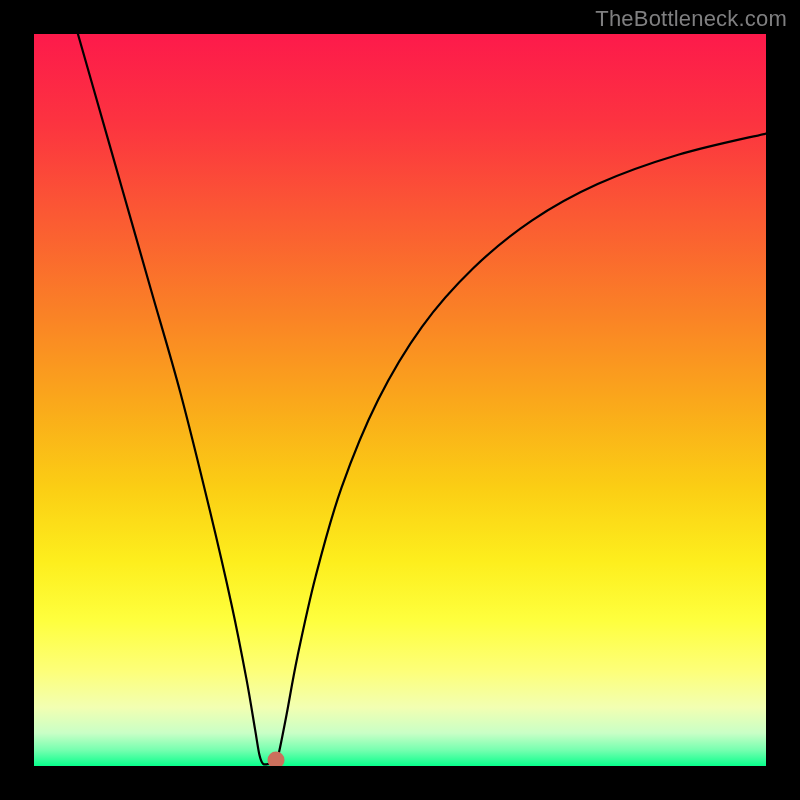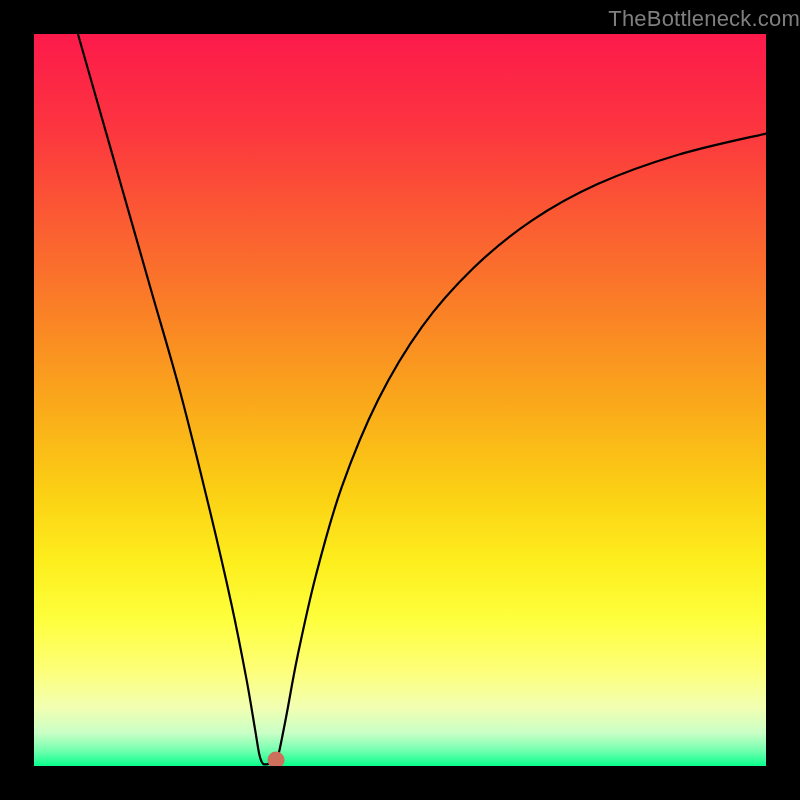--- a/index.html
+++ b/index.html
@@ -26,7 +26,7 @@
   .watermark {
     position: absolute;
     top: 6px;
-    right: 0;
+    right: 13px;
     font-size: 22px;
     color: #7f7f80;
     letter-spacing: 0.2px;

